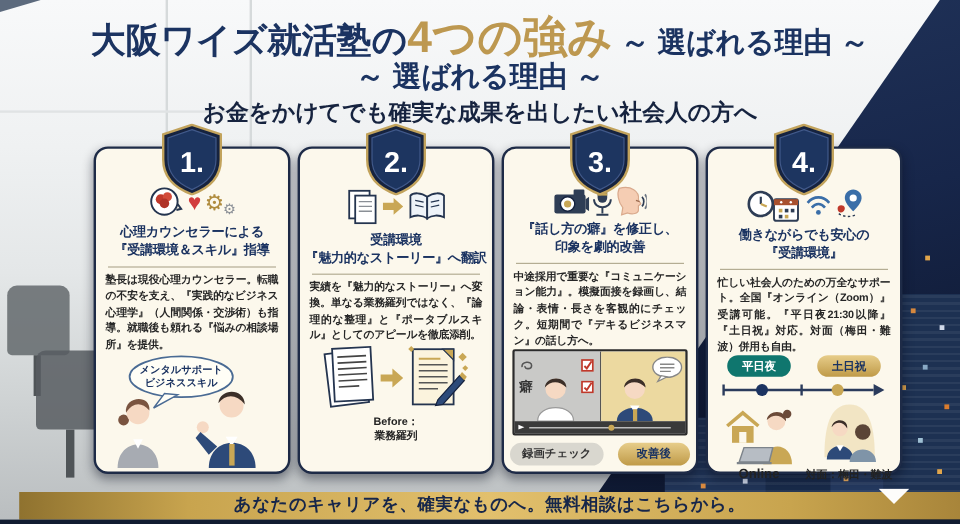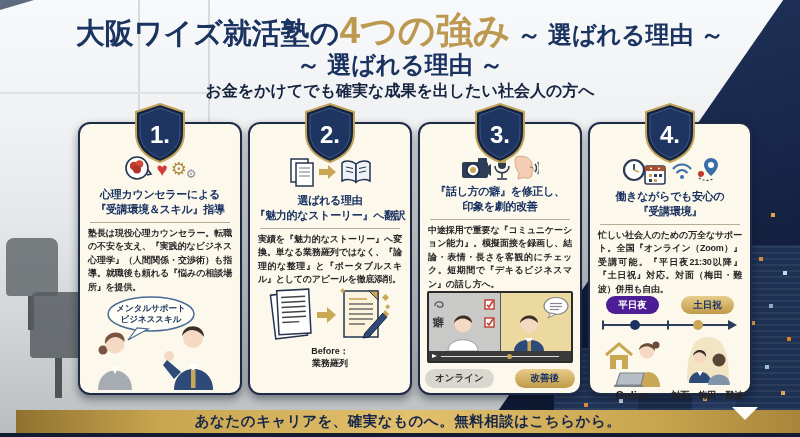--- a/index.html
+++ b/index.html
@@ -35,7 +35,7 @@
   .h-part2{font-size:37px;font-weight:800;color:#bd9850;}
   .h-part3{font-size:24px;font-weight:800;color:#1b3361;}
   .h-line2{font-size:24px;font-weight:800;color:#1b3361;line-height:1.15;}
-  .h-tagline{font-size:16px;font-weight:800;color:#16233f;margin-top:3px;}
+  .h-tagline{font-size:19px;font-weight:800;color:#16233f;margin-top:3px;}
 
   
   .cards{position:absolute;left:78px;top:122px;width:674px;height:273px;display:flex;gap:6px;z-index:4;}

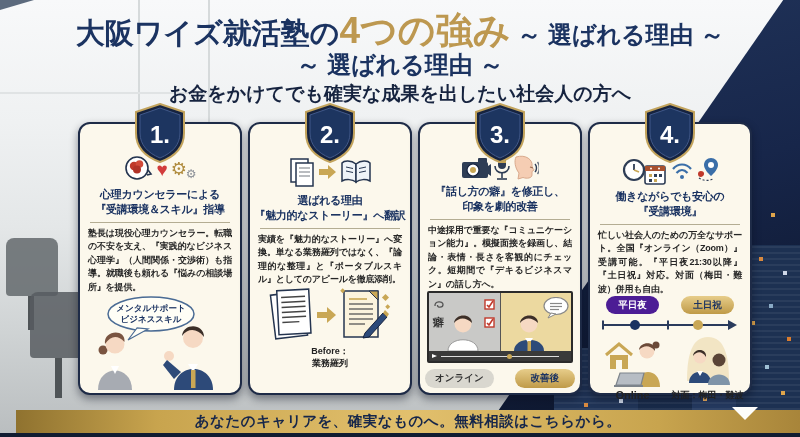--- a/index.html
+++ b/index.html
@@ -197,7 +197,7 @@
         </svg>
       </div>
       <div class="card-title">
-        <div>選ばれる理由</div>
+        <div>受講環境</div>
         <div>『魅力的なストーリー』へ翻訳</div>
       </div>
       <div class="divider"></div>

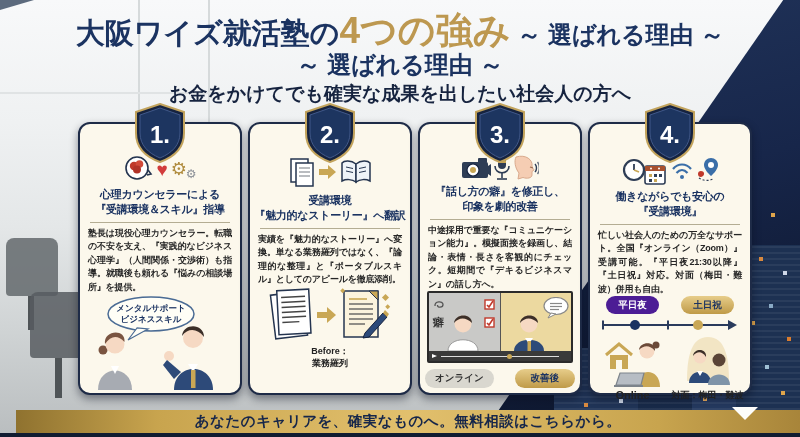--- a/index.html
+++ b/index.html
@@ -72,7 +72,7 @@
   .pill{border-radius:11px;font-size:9.5px;font-weight:800;padding:3px 10px;white-space:nowrap;}
   .pill-gray{background:#d9d7cf;color:#333;}
   .pill-gold{background:linear-gradient(180deg,#e7cd8a,#bf9a48);color:#1b3361;padding-left:16px;padding-right:16px;}
-  .pill-navy{background:#4c1d95;color:#fff;}
+  .pill-navy{background:#0f766e;color:#fff;}
 
   
   .sched-pills{display:flex;justify-content:space-around;width:150px;}

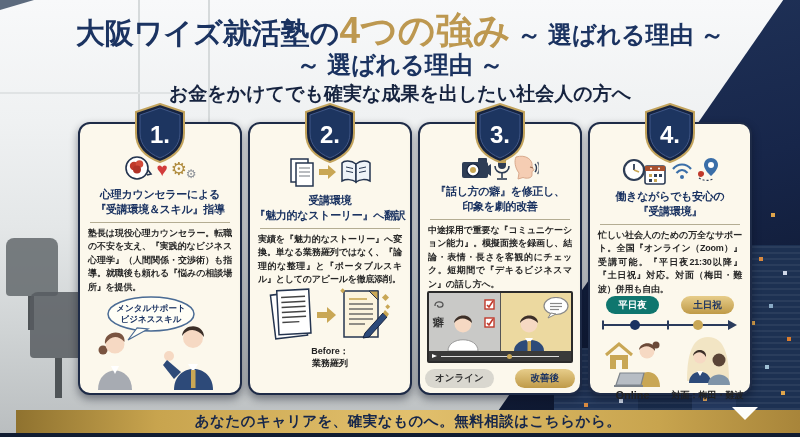--- a/index.html
+++ b/index.html
@@ -322,7 +322,7 @@
           </div>
         </div>
         <div class="pill-row">
-          <span class="pill pill-gray">オンライン</span>
+          <span class="pill pill-gray">録画チェック</span>
           <span class="pill pill-gold">改善後</span>
         </div>
       </div>

